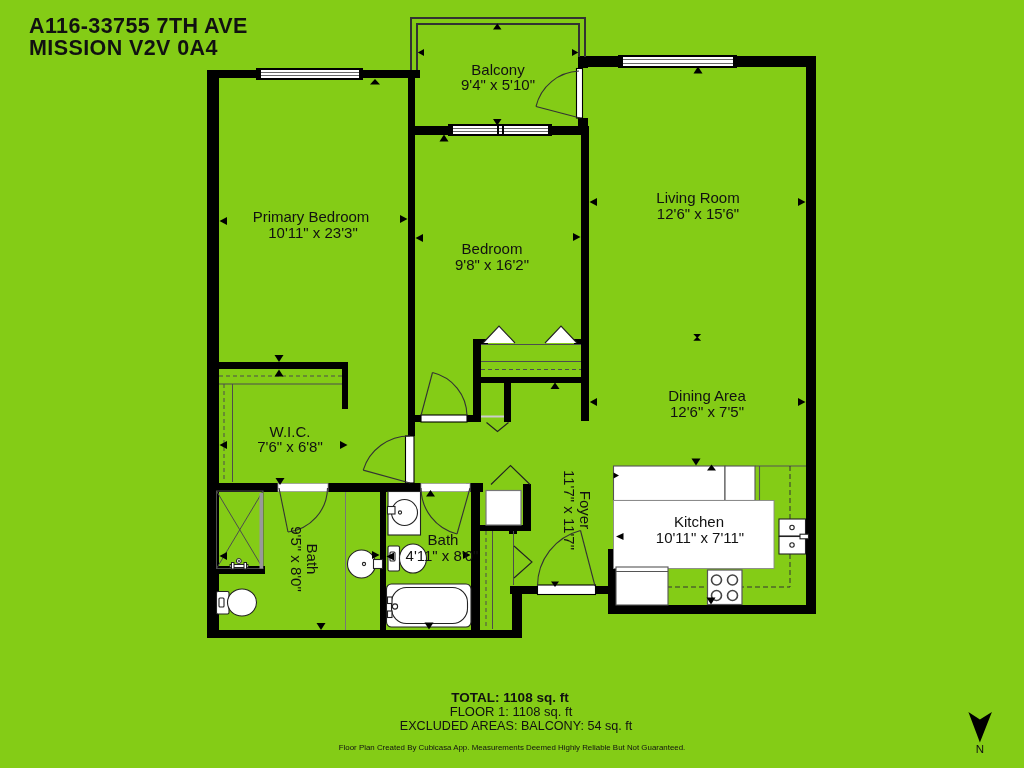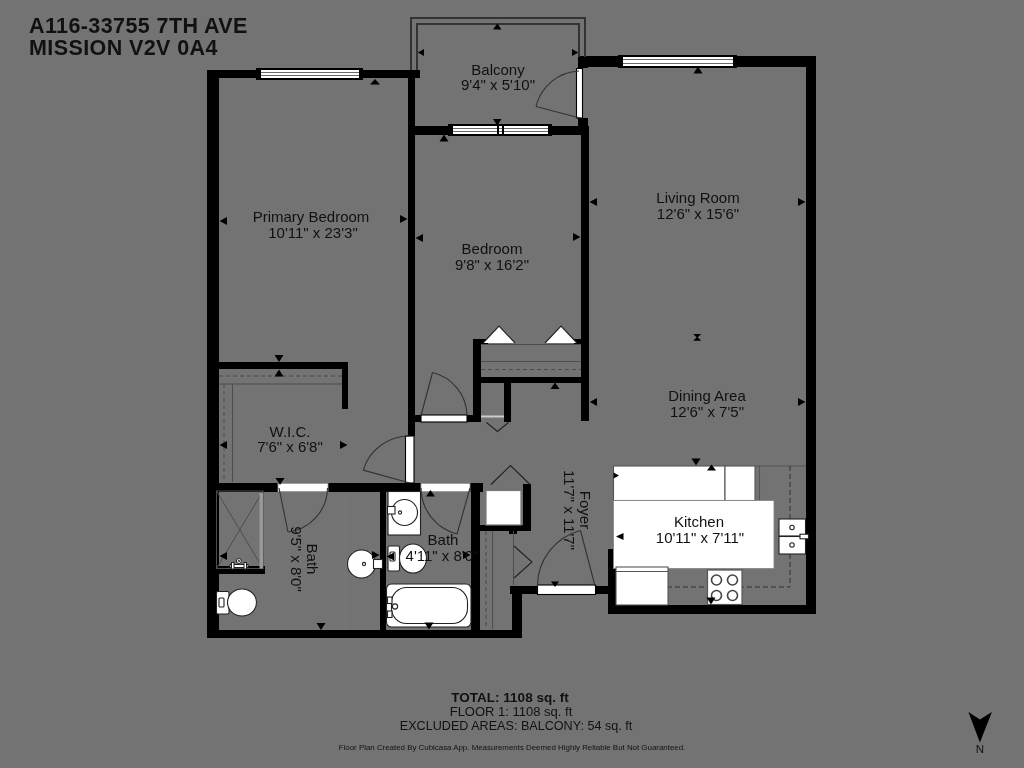--- a/index.html
+++ b/index.html
@@ -3,7 +3,7 @@
 <meta charset="utf-8">
 <style>
   html,body{margin:0;padding:0;background:#fff;}
-  #page{position:relative;width:1024px;height:768px;background:#737373;overflow:hidden;text-align:right;}
+  #page{position:relative;width:1024px;height:768px;background:#84cc16;overflow:hidden;text-align:right;}
   svg{position:absolute;top:0;left:0;}
   text{font-family:"Liberation Sans",sans-serif;fill:#111;}
   .lbl{font-size:15px;fill:#1a1a1a;}

